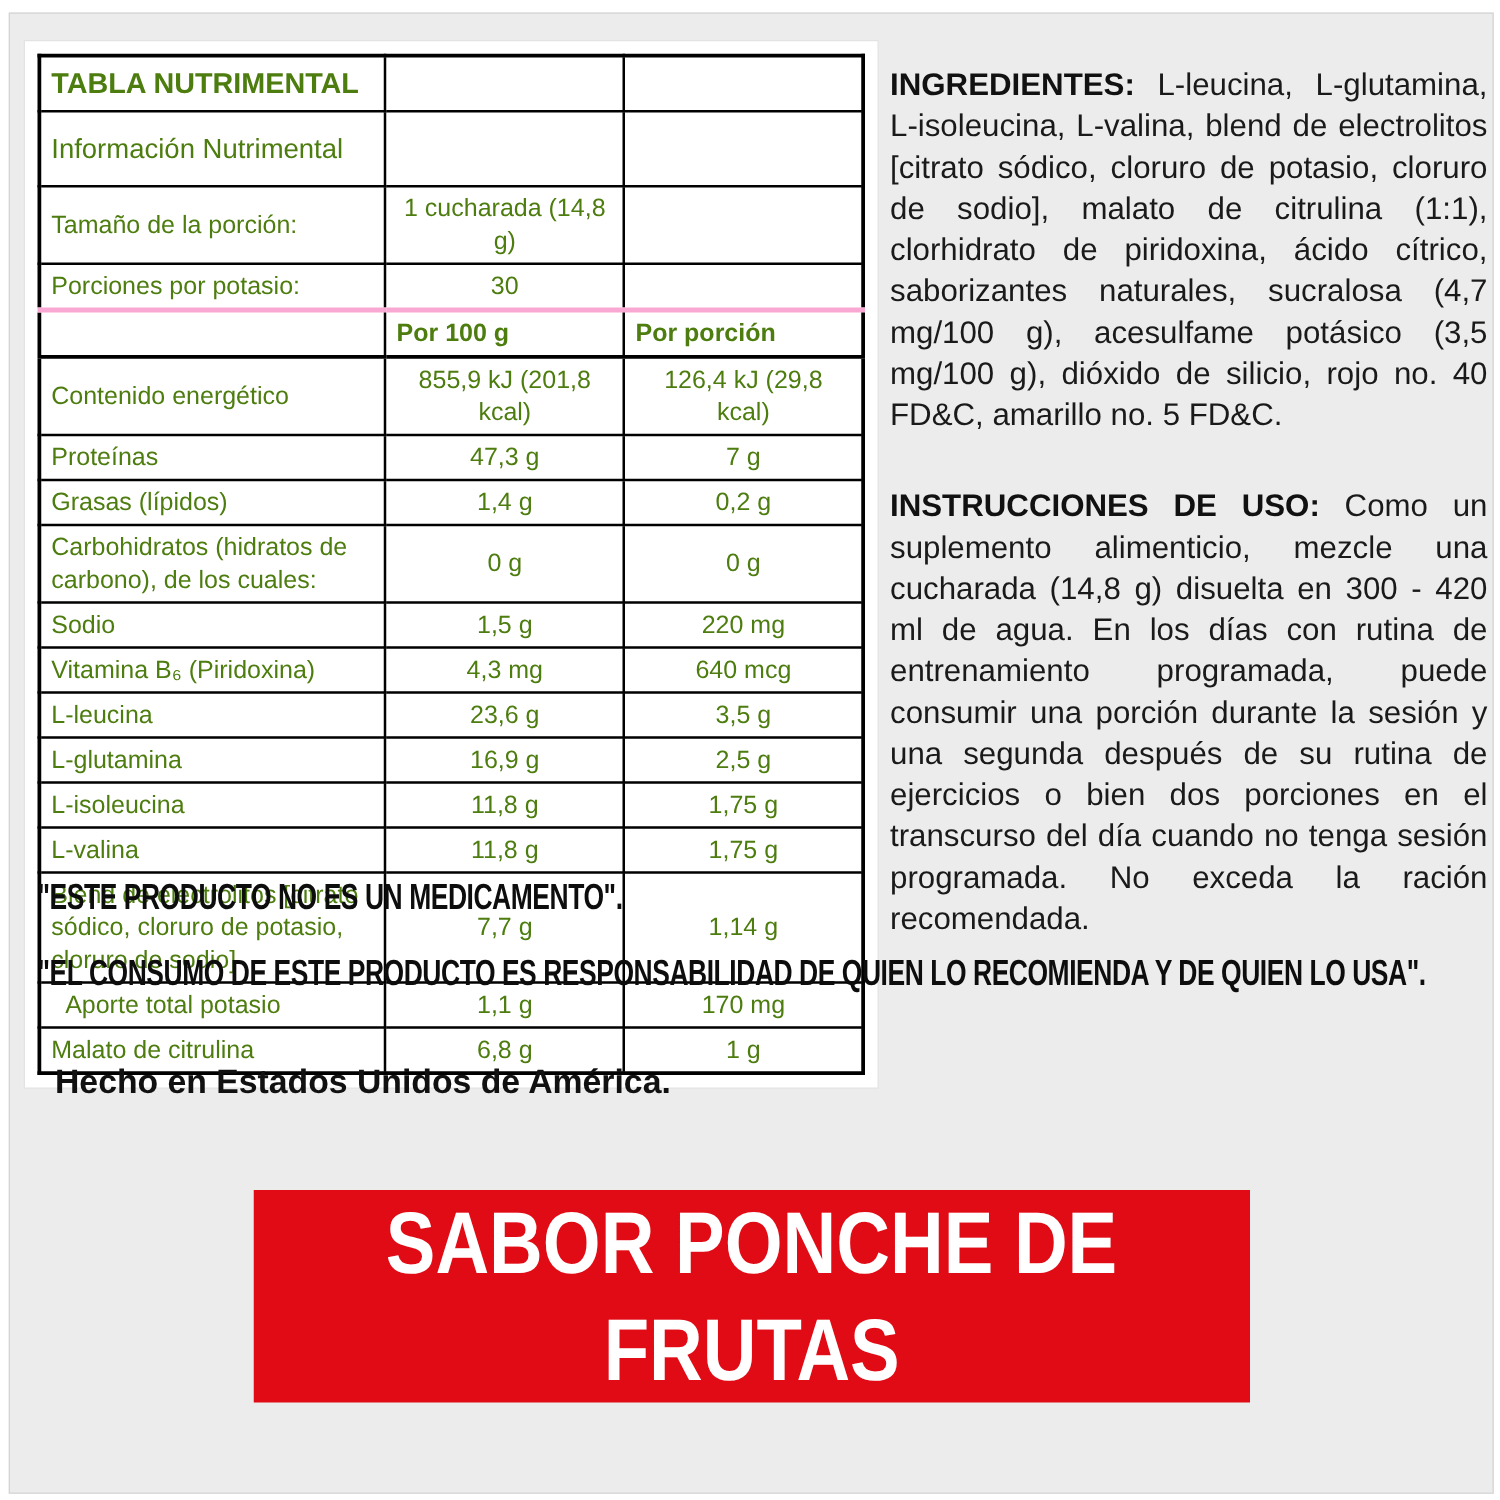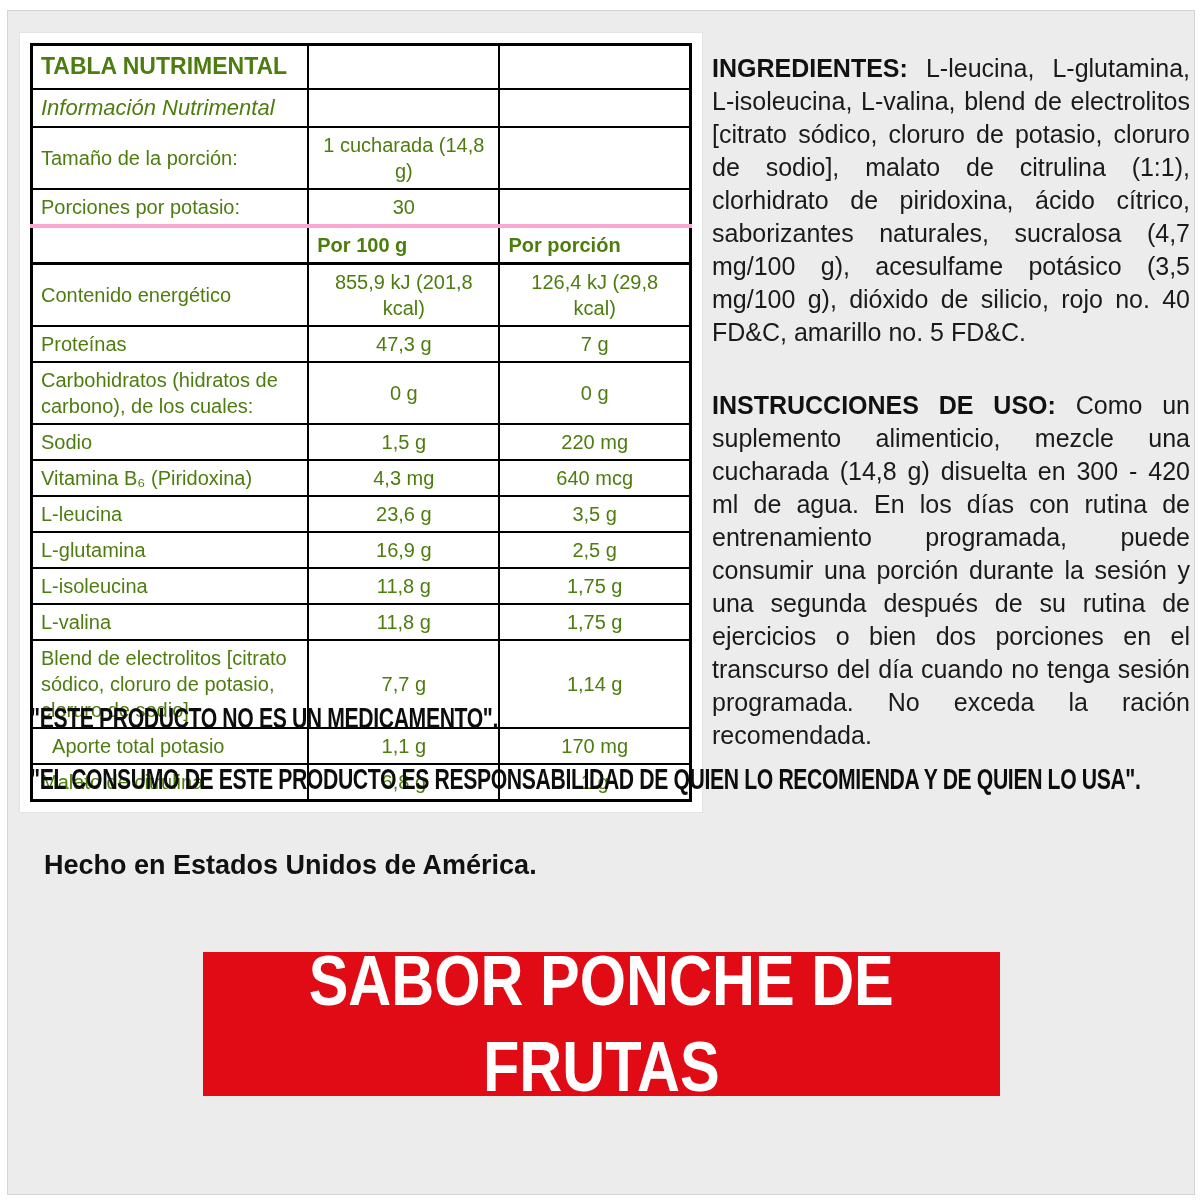--- a/index.html
+++ b/index.html
@@ -31,7 +31,7 @@
   td.c2{width:29%;text-align:center;}
   td.c3{width:29%;text-align:center;}
   tr.title-row td{font-size:23px;font-weight:bold;padding:6px 8px;}
-  tr.subtitle-row td{font-size:22px;padding:4px 8px;font-style:italic;}
+  tr.subtitle-row td{font-size:22px;padding:15px 8px;}
   tr.colhead-row td{
     font-weight:bold;text-align:left;
     border-top:4px solid #f9a8d4;border-bottom:3px solid #000;

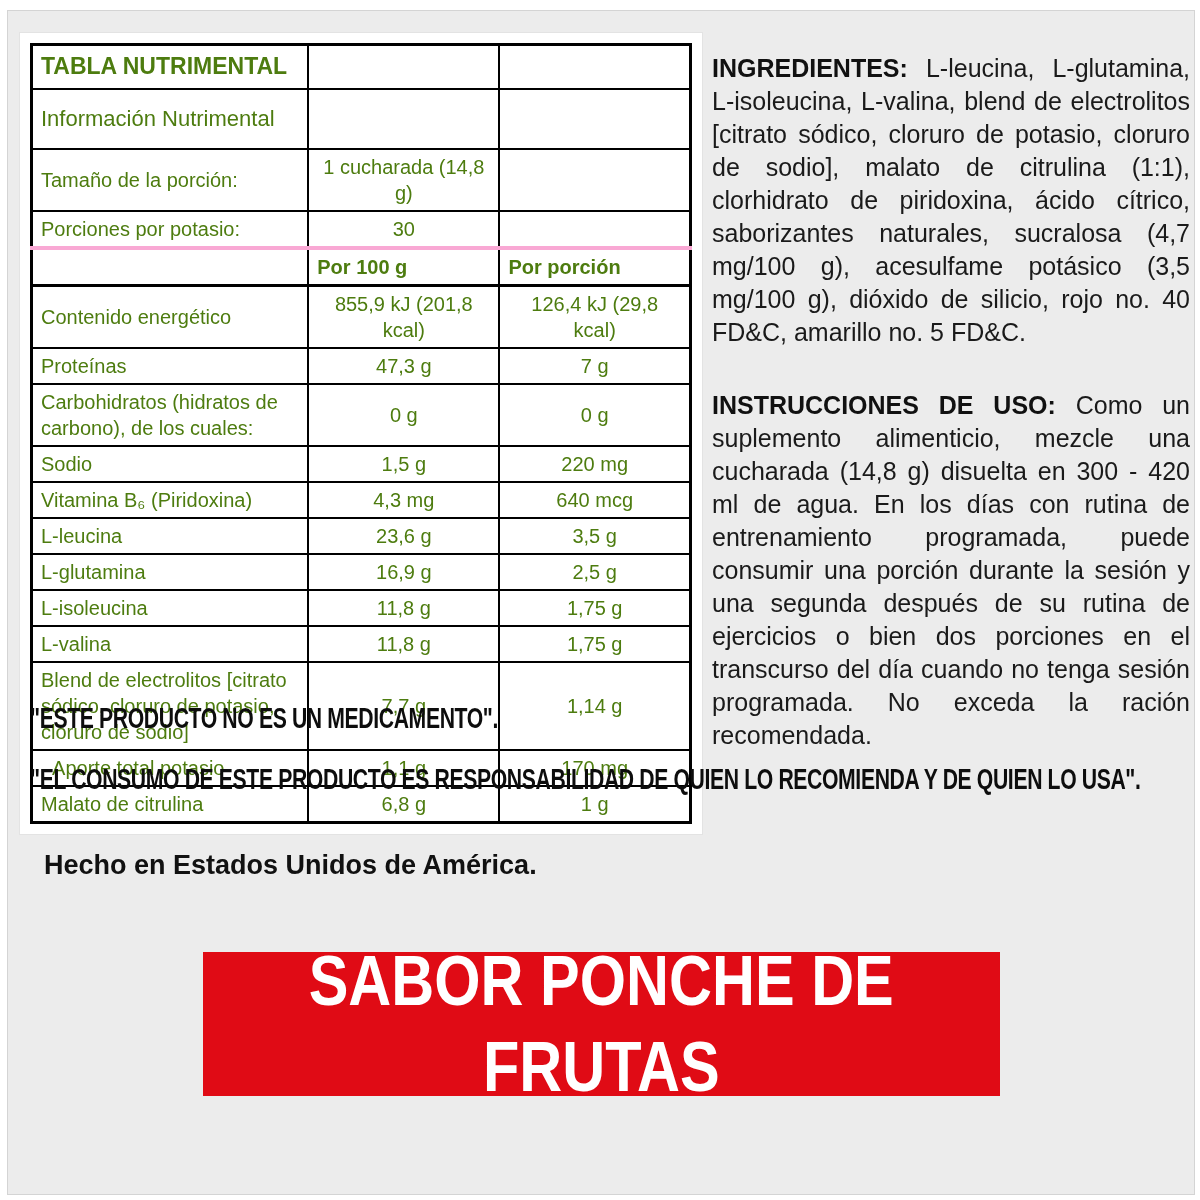--- a/index.html
+++ b/index.html
@@ -110,6 +110,11 @@
         <td class="c3">7 g</td>
       </tr>
       <tr>
+        <td class="c1">Grasas (lípidos)</td>
+        <td class="c2">1,4 g</td>
+        <td class="c3">0,2 g</td>
+      </tr>
+      <tr>
         <td class="c1">Carbohidratos (hidratos de carbono), de los cuales:</td>
         <td class="c2">0 g</td>
         <td class="c3">0 g</td>

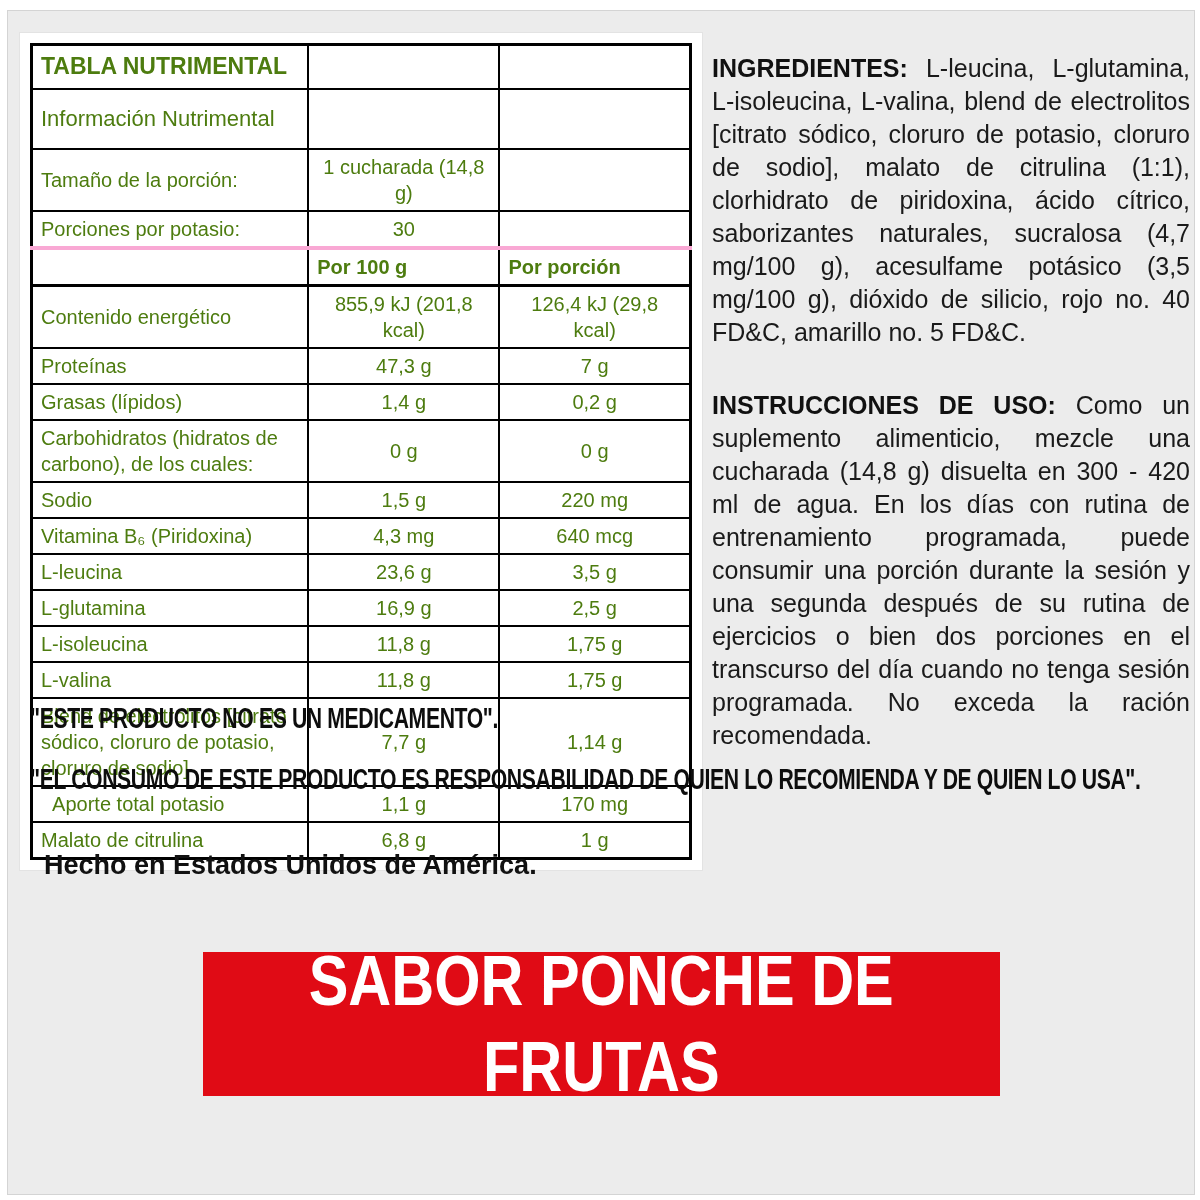--- a/index.html
+++ b/index.html
@@ -57,7 +57,7 @@
   }
   
   .banner{
-    position:absolute;left:203px;top:952px;width:797px;height:144px;
+    position:absolute;left:203px;top:952px;width:797px;height:170px;
     background:#e00b15;
     display:flex;flex-direction:column;justify-content:center;align-items:center;
   }

